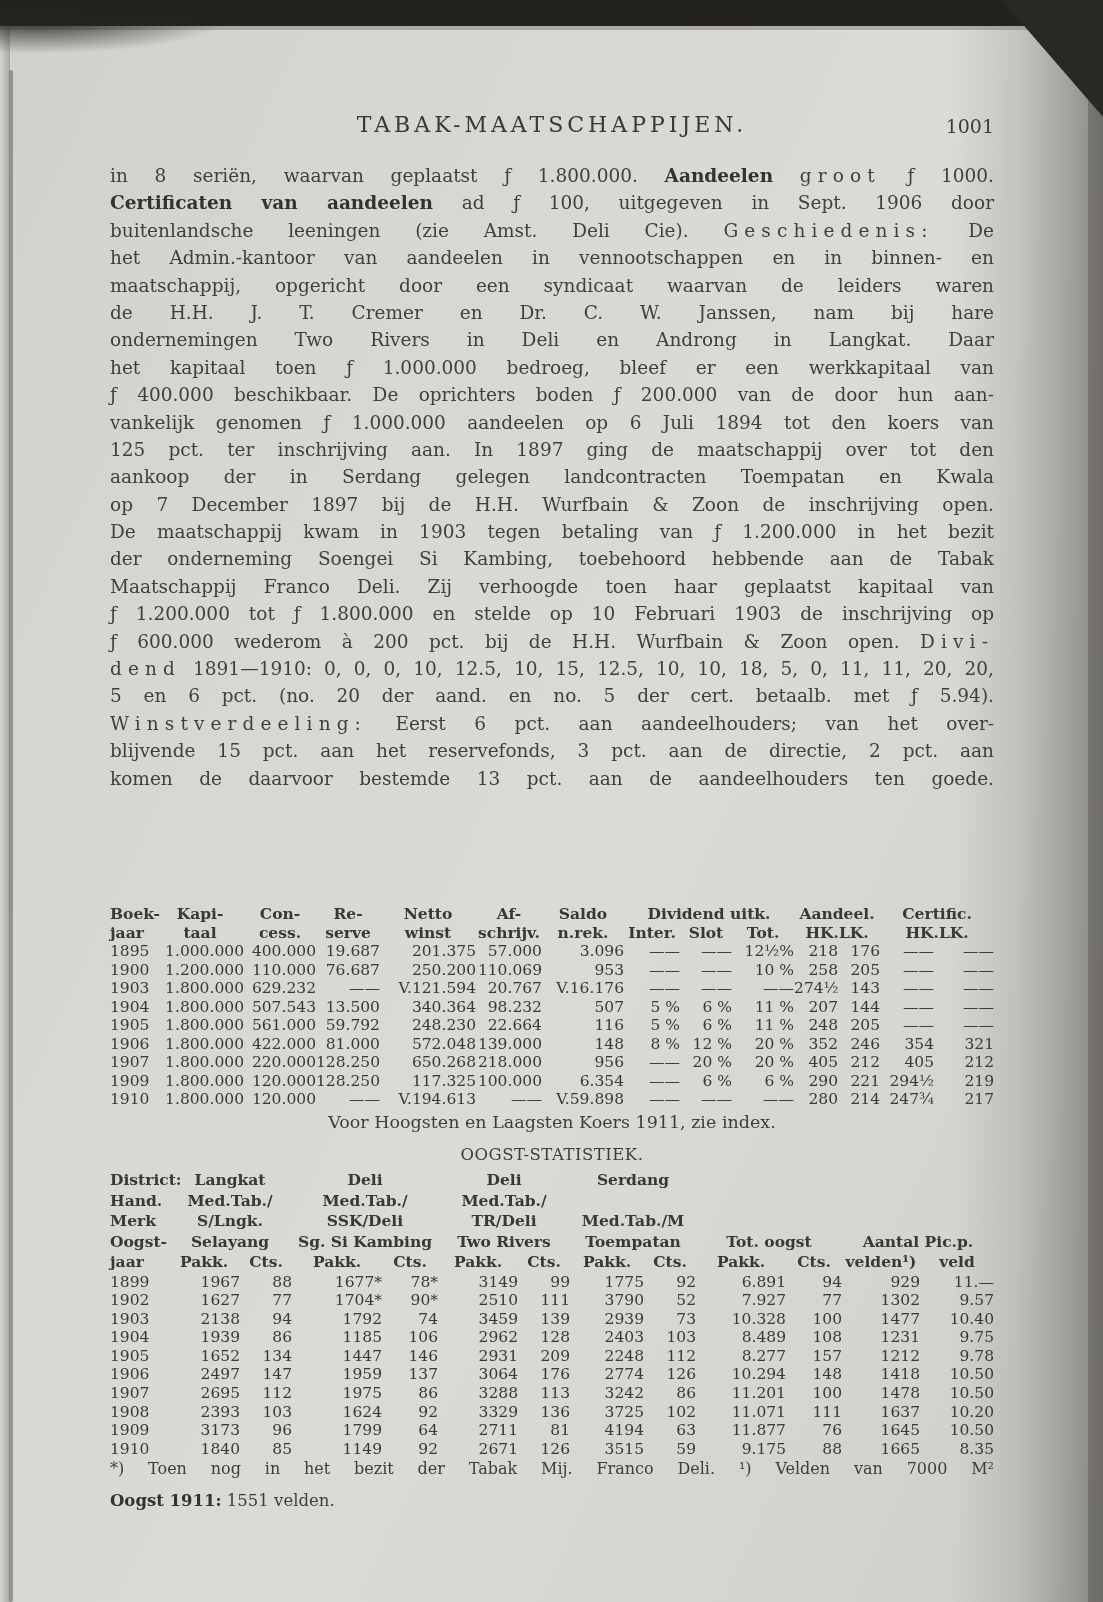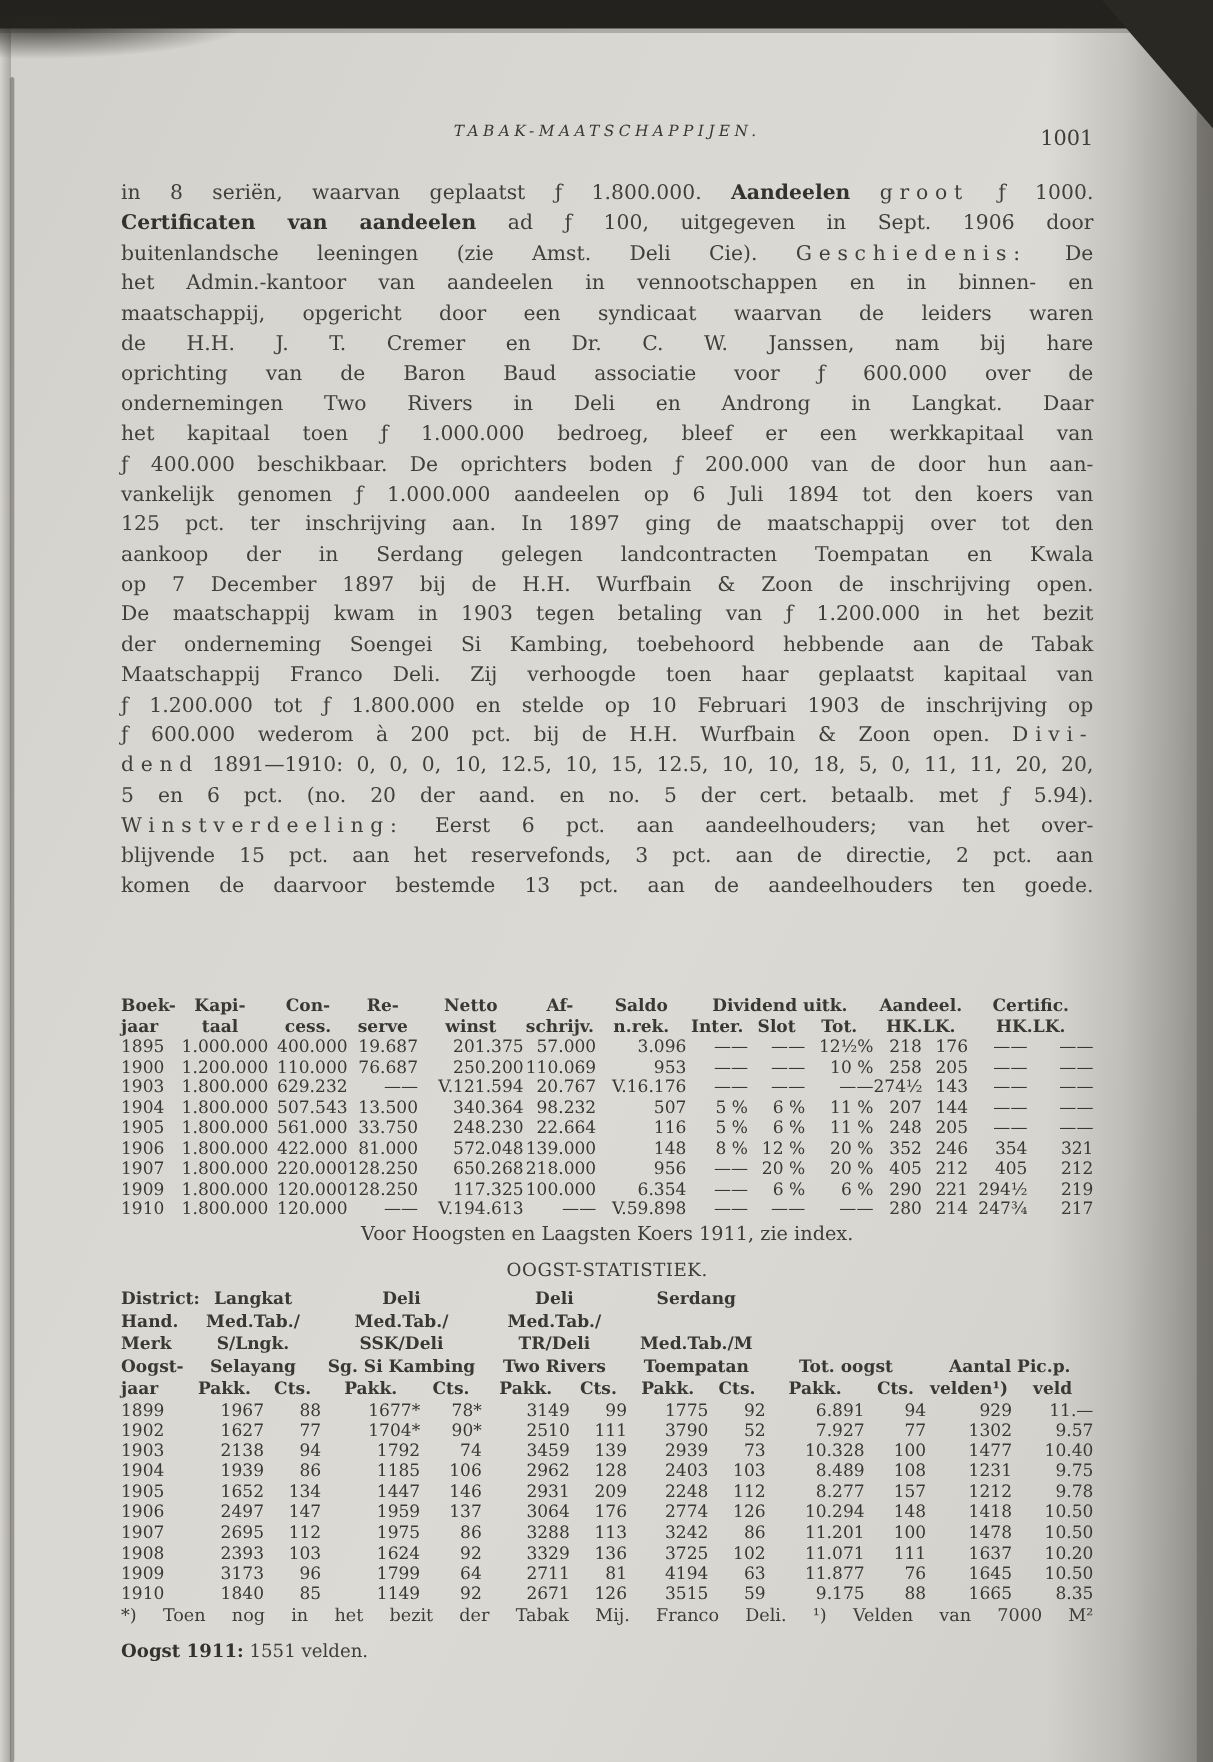--- a/index.html
+++ b/index.html
@@ -25,7 +25,7 @@
   .content{position:absolute;left:110px;top:0;width:884px;}
 
   .title-row{position:absolute;top:112px;left:0;width:100%;height:28px;}
-  .title{display:block;text-align:center;font-style:italic;font-size:14px;letter-spacing:4px;color:#3a3832;}
+  .title{display:block;text-align:center;font-size:22px;letter-spacing:4px;color:#3a3832;}
   .pageno{position:absolute;right:0;top:3px;font-size:19px;}
 
   .paragraph{position:absolute;top:162px;left:0;width:100%;font-size:18.5px;color:#413f39;}

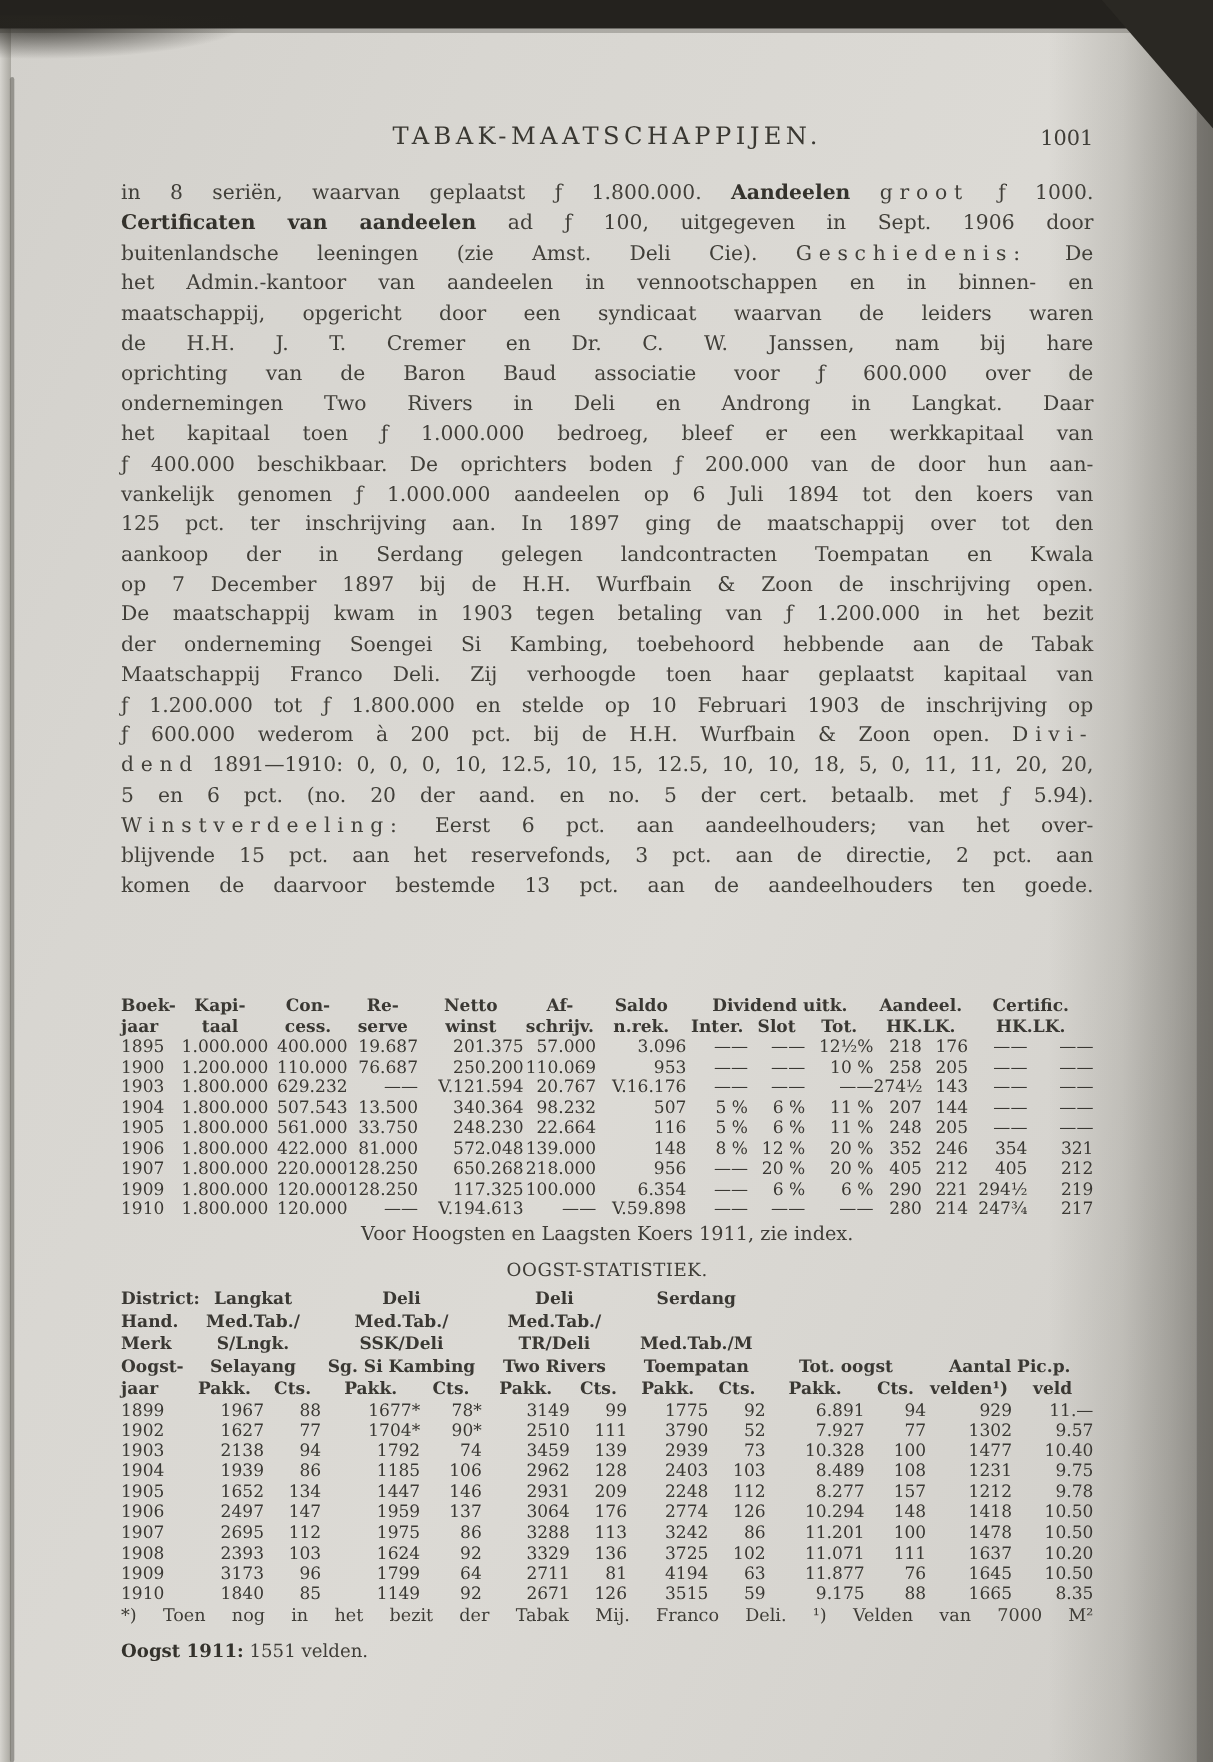--- a/index.html
+++ b/index.html
@@ -80,7 +80,6 @@
         <div class="pline"><span class="seg">het Admin.-kantoor van aandeelen in vennootschappen en in binnen- en</span></div>
         <div class="pline"><span class="seg">maatschappij, opgericht door een syndicaat waarvan de leiders waren</span></div>
         <div class="pline"><span class="seg">de H.H. J. T. Cremer en Dr. C. W. Janssen, nam bij hare</span></div>
-        <div class="pline"><span class="seg">oprichting van de Baron Baud associatie voor ƒ 600.000 over de</span></div>
         <div class="pline"><span class="seg">ondernemingen Two Rivers in Deli en Androng in Langkat. Daar</span></div>
         <div class="pline"><span class="seg">het kapitaal toen ƒ 1.000.000 bedroeg, bleef er een werkkapitaal van</span></div>
         <div class="pline"><span class="seg">ƒ 400.000 beschikbaar. De oprichters boden ƒ 200.000 van de door hun aan-</span></div>

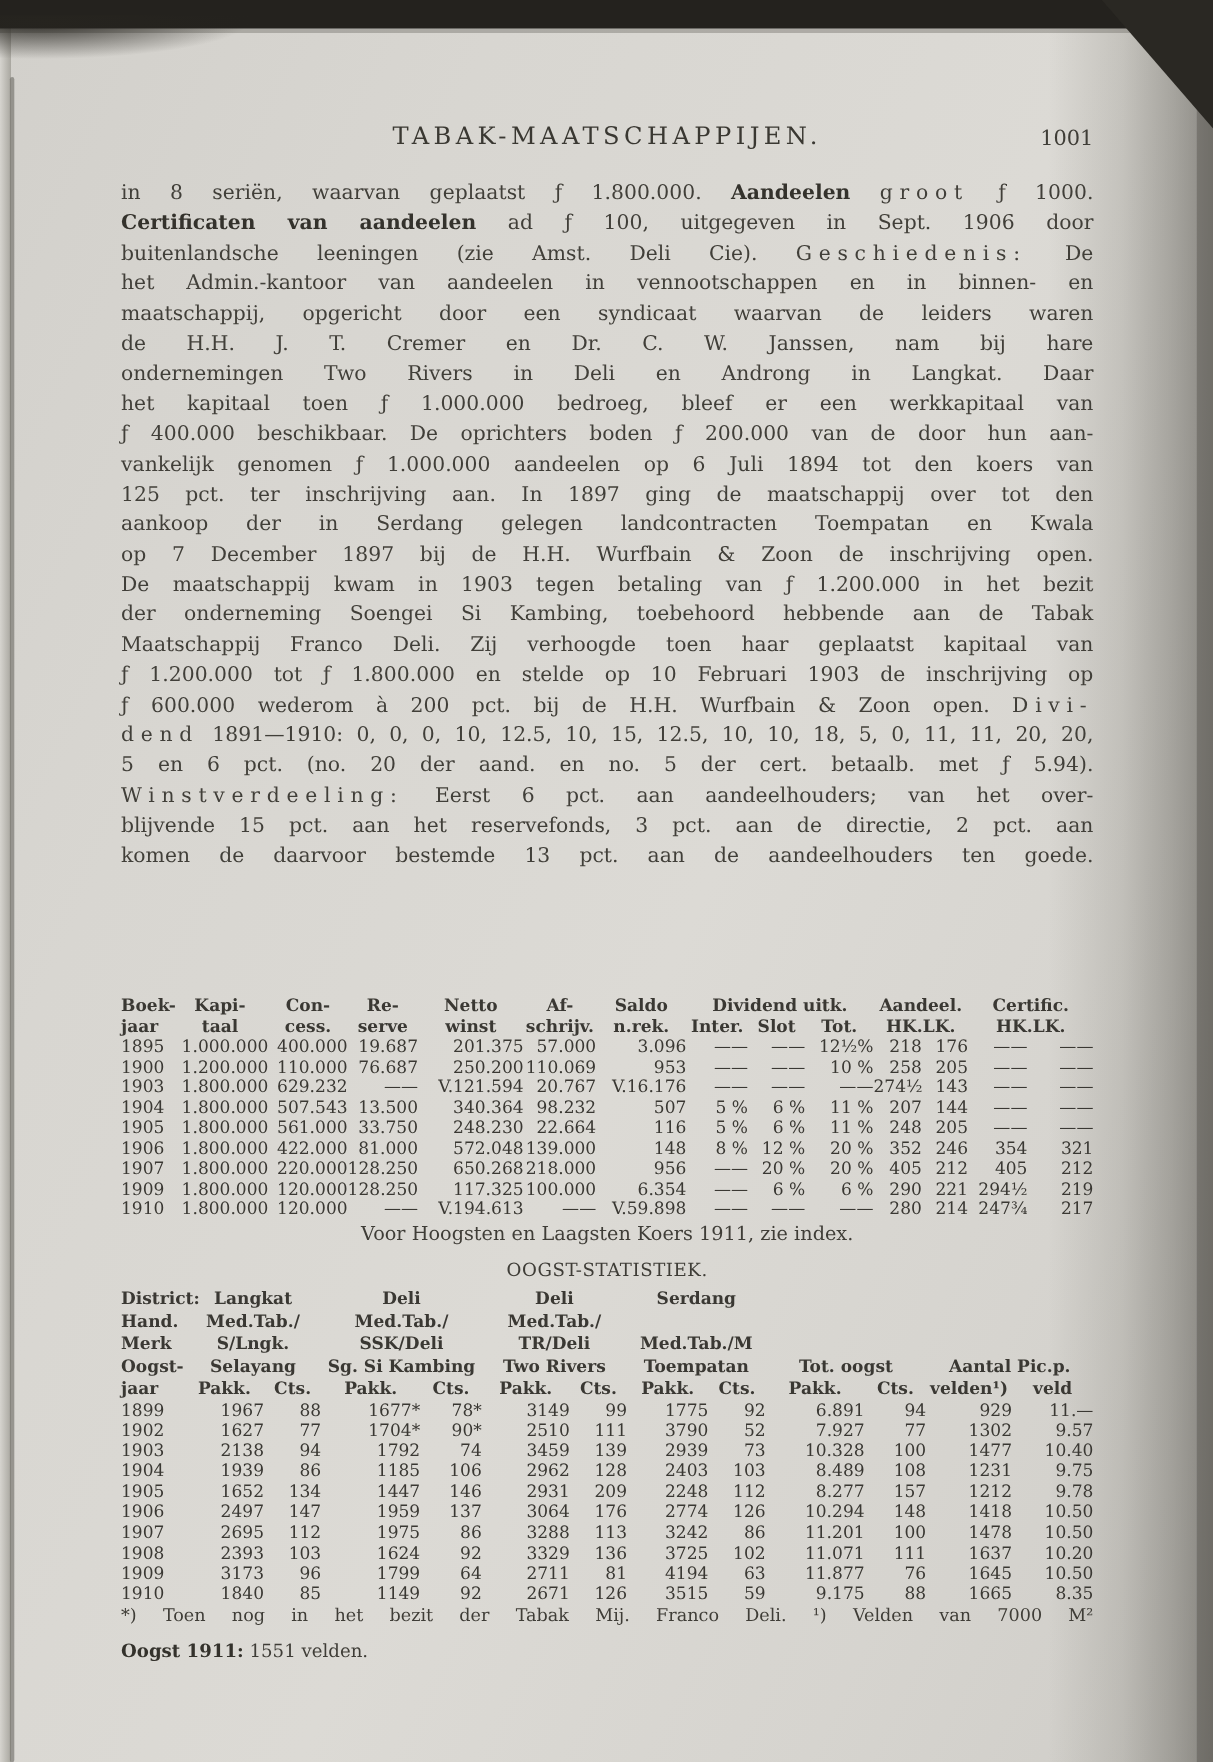--- a/index.html
+++ b/index.html
@@ -213,7 +213,7 @@
             <td>1905</td>
             <td>1.800.000</td>
             <td>561.000</td>
-            <td>33.750</td>
+            <td>59.792</td>
             <td>248.230</td>
             <td>22.664</td>
             <td>116</td>

